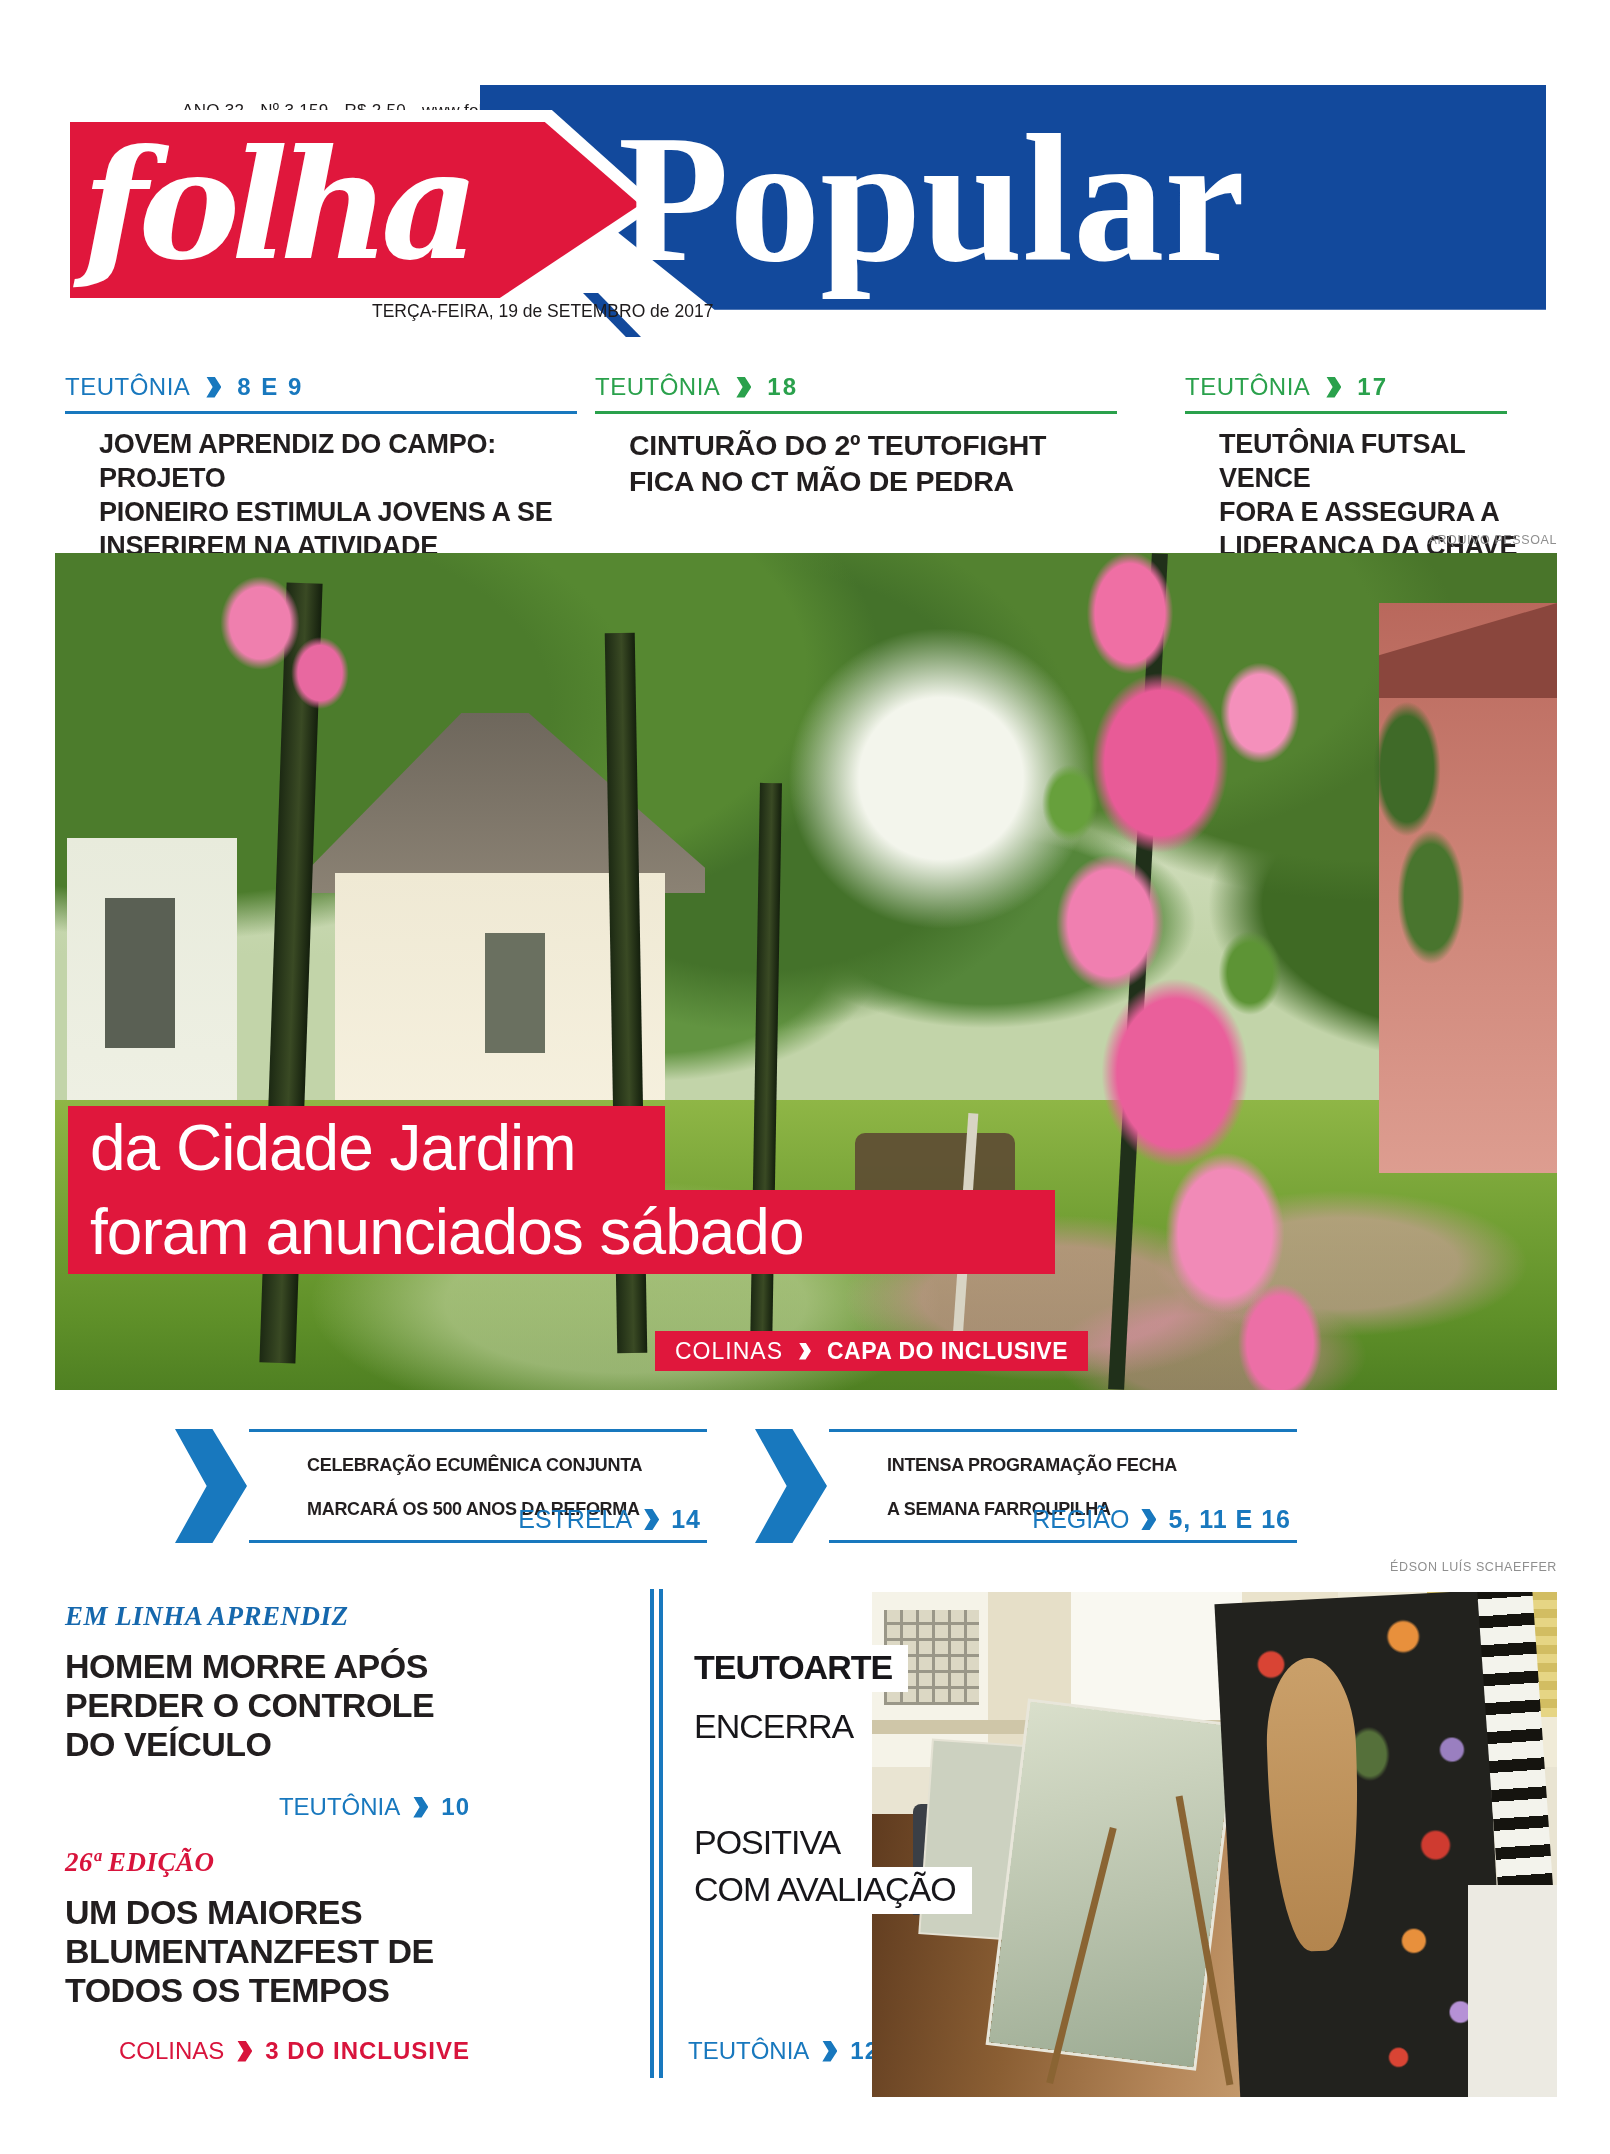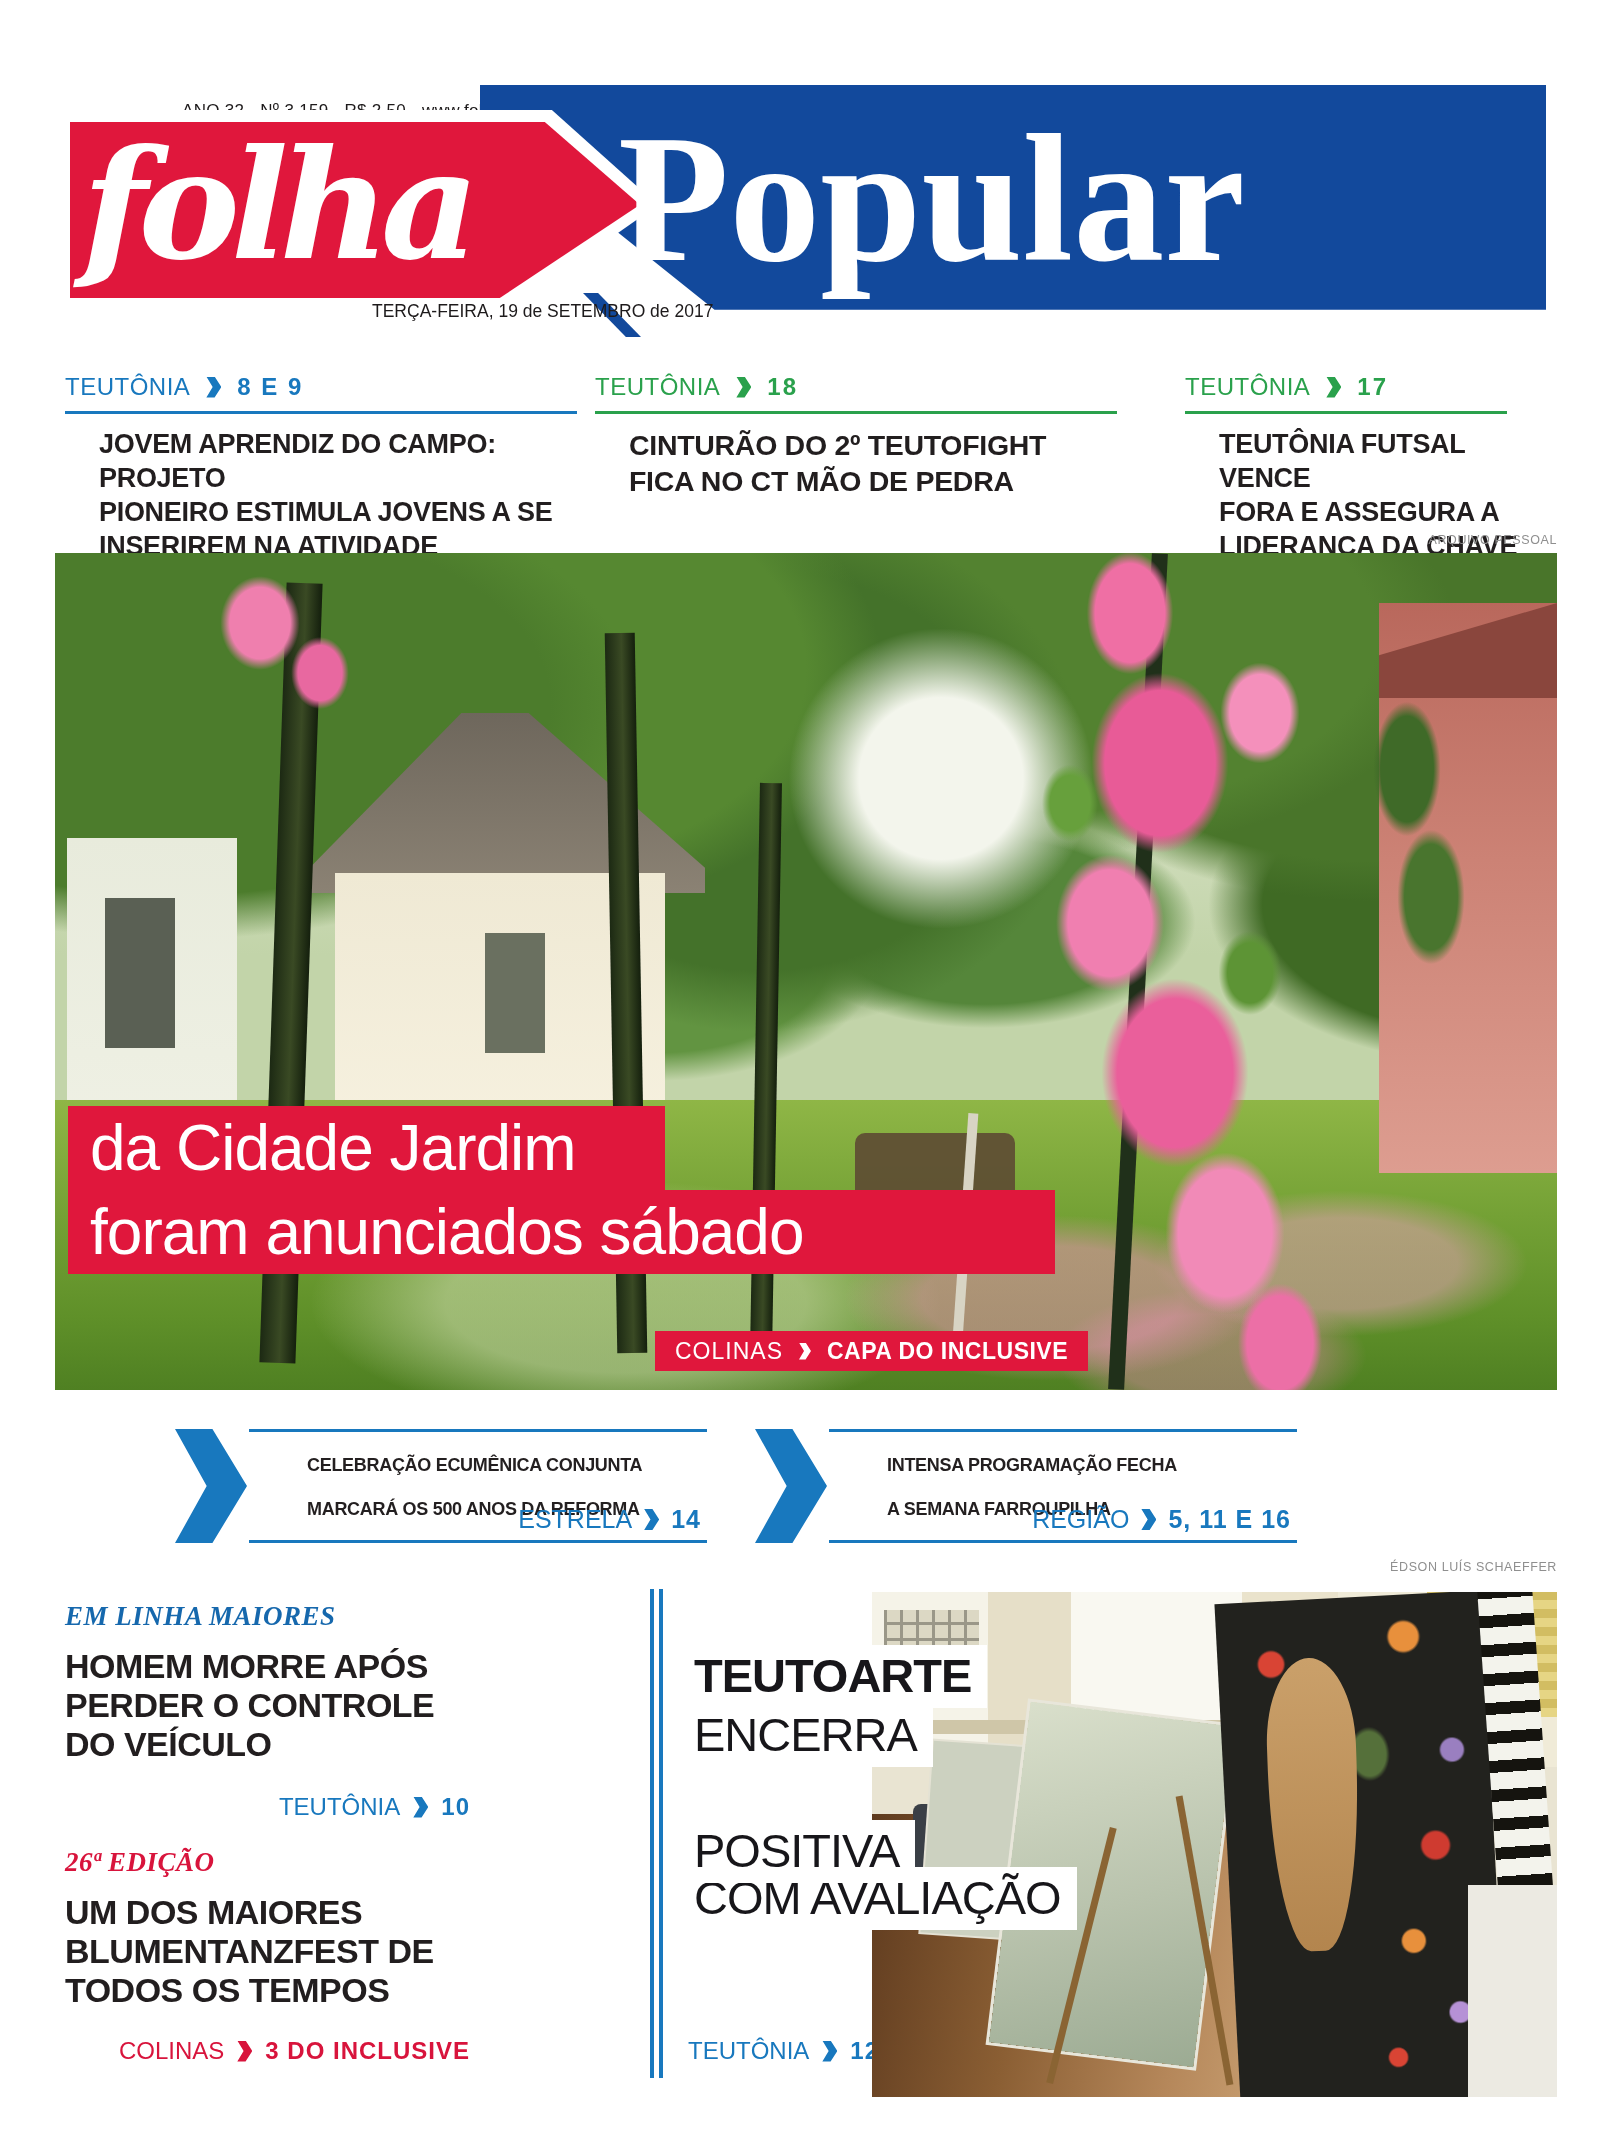--- a/index.html
+++ b/index.html
@@ -288,7 +288,7 @@
     </div>
   </div>
 
-  <div class="kicker kicker-blue" style="left:65px;top:1601px;">EM LINHA MAIORES</div>
+  <div class="kicker kicker-blue" style="left:65px;top:1601px;">EM LINHA APRENDIZ</div>
   <div class="bl-hl" style="left:65px;top:1647px;">
     <div>HOMEM MORRE APÓS</div>
     <div>PERDER O CONTROLE</div>

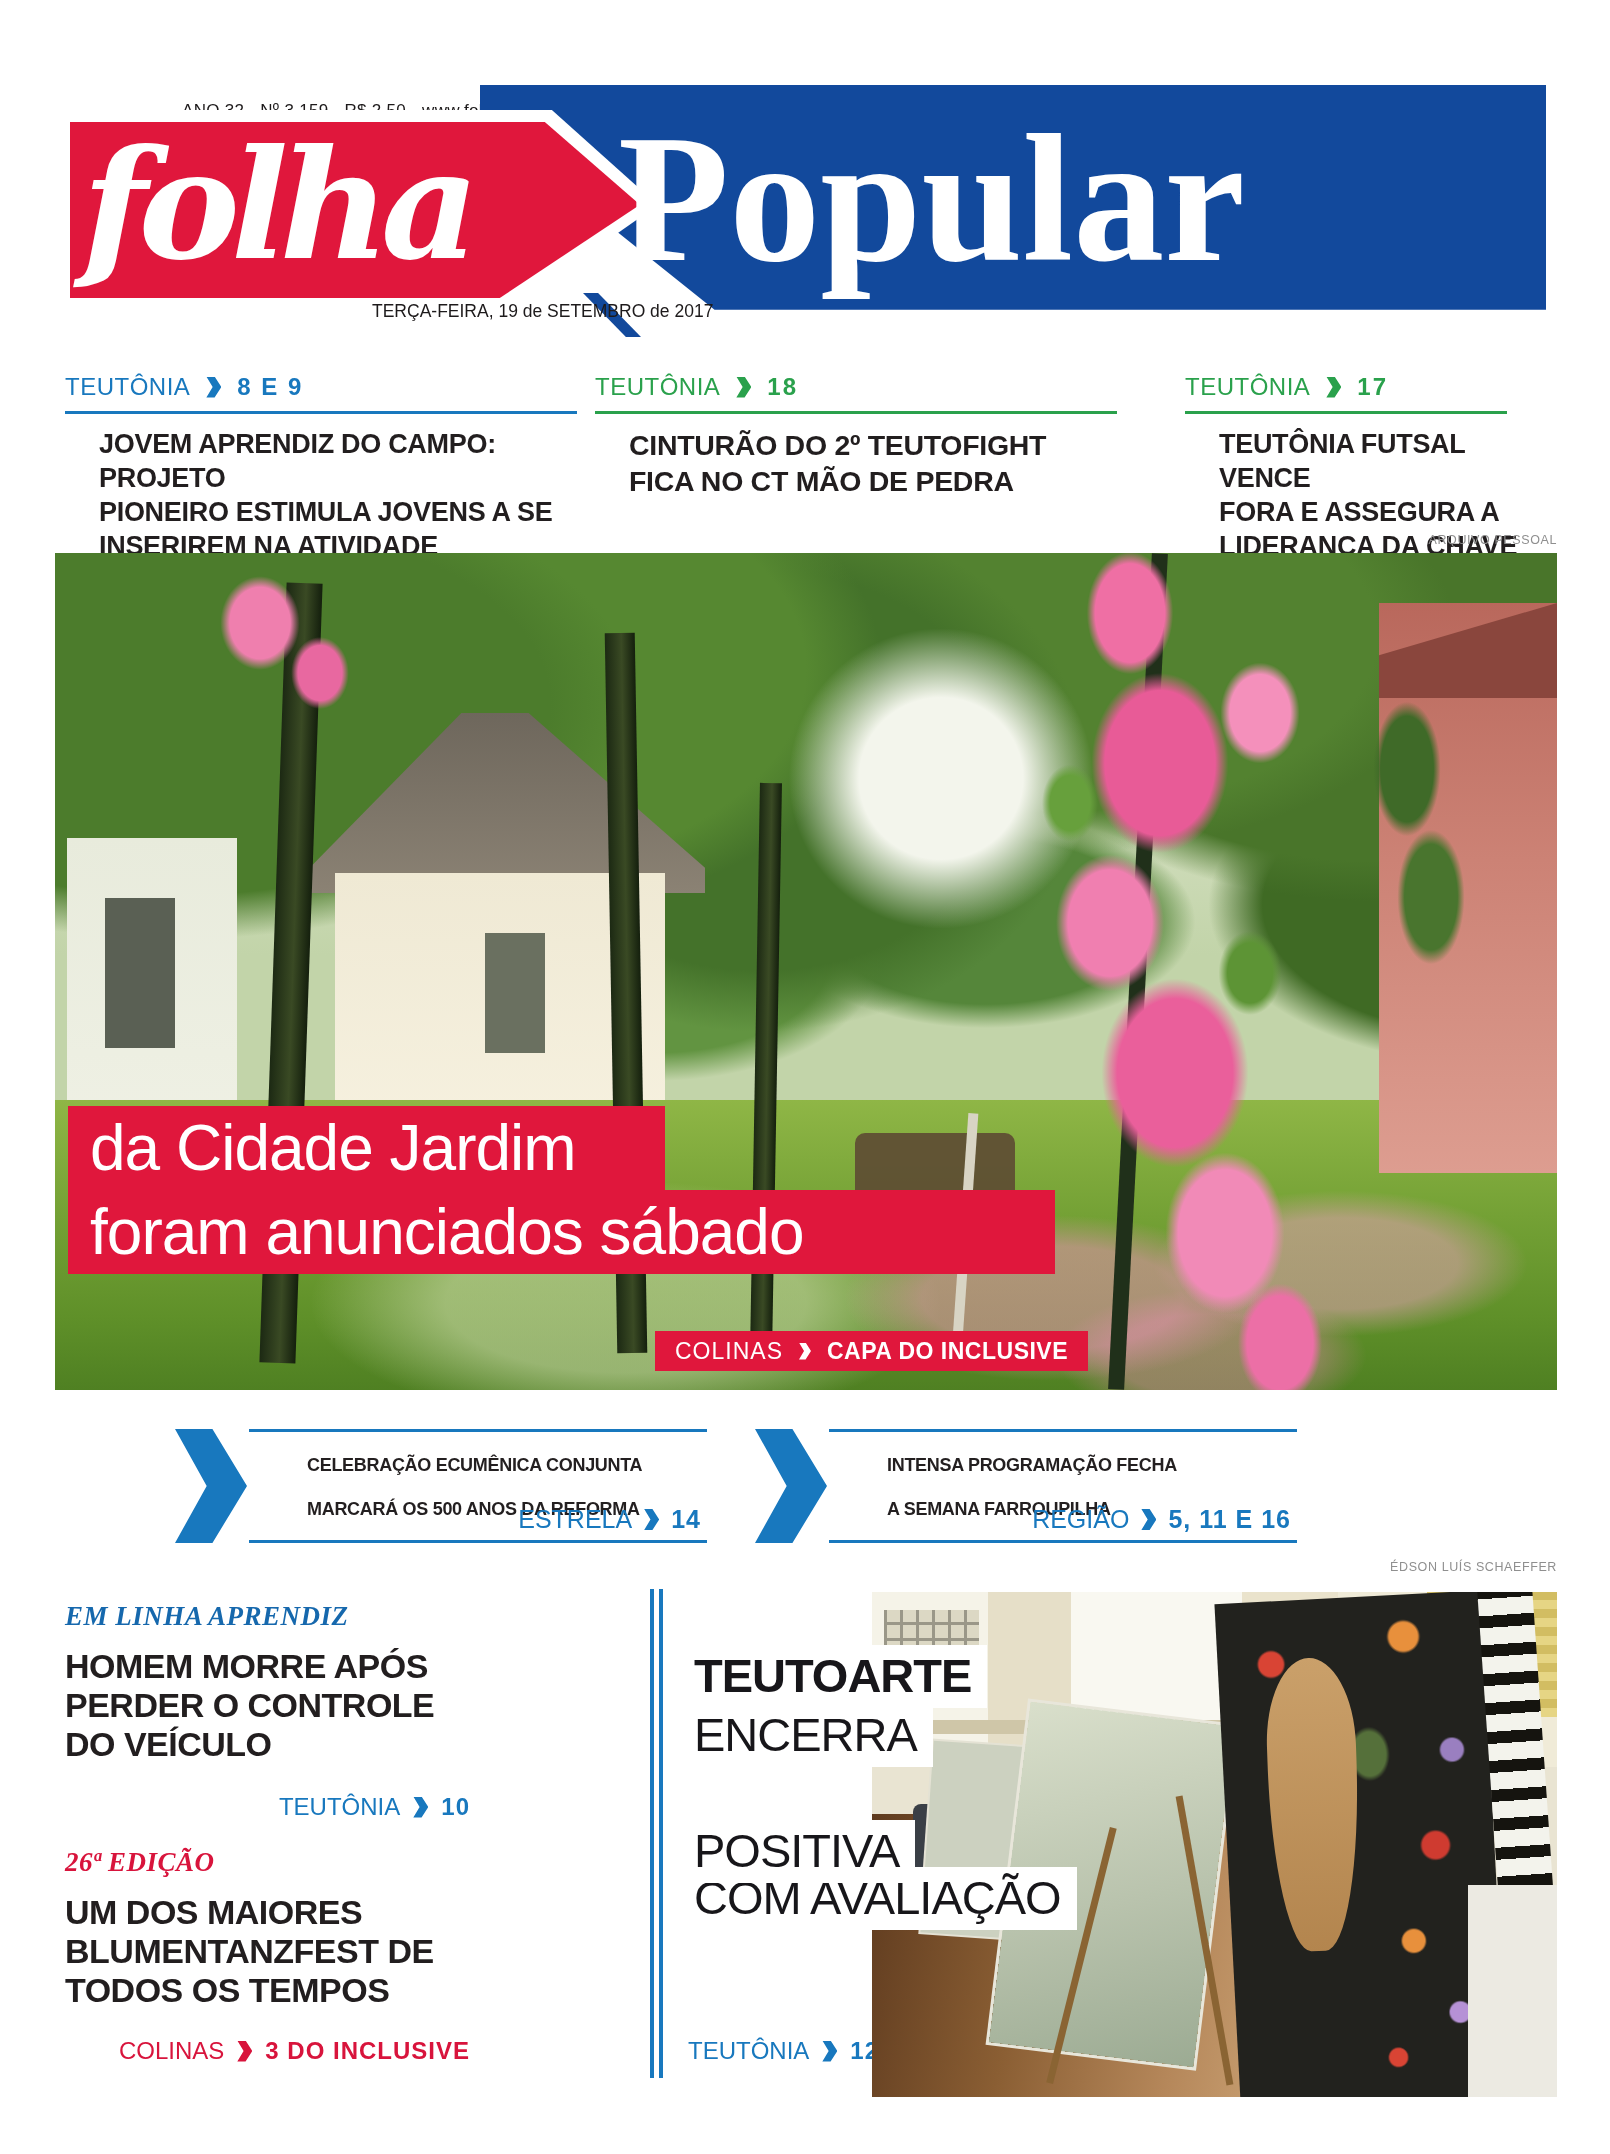--- a/index.html
+++ b/index.html
@@ -165,7 +165,7 @@
   .tph-cloth{right:0;bottom:0;width:13%;height:42%;background:#eceae2;}
 
   .tt-line{position:absolute;left:678px;background:#fff;padding:3px 16px 5px 16px;white-space:nowrap;
-      font-size:47px;letter-spacing:-1px;color:#17161a;z-index:3;}
+      font-size:34px;letter-spacing:-1px;color:#17161a;z-index:3;}
   .tt-bold{font-weight:bold;}
 </style>
 </head>

